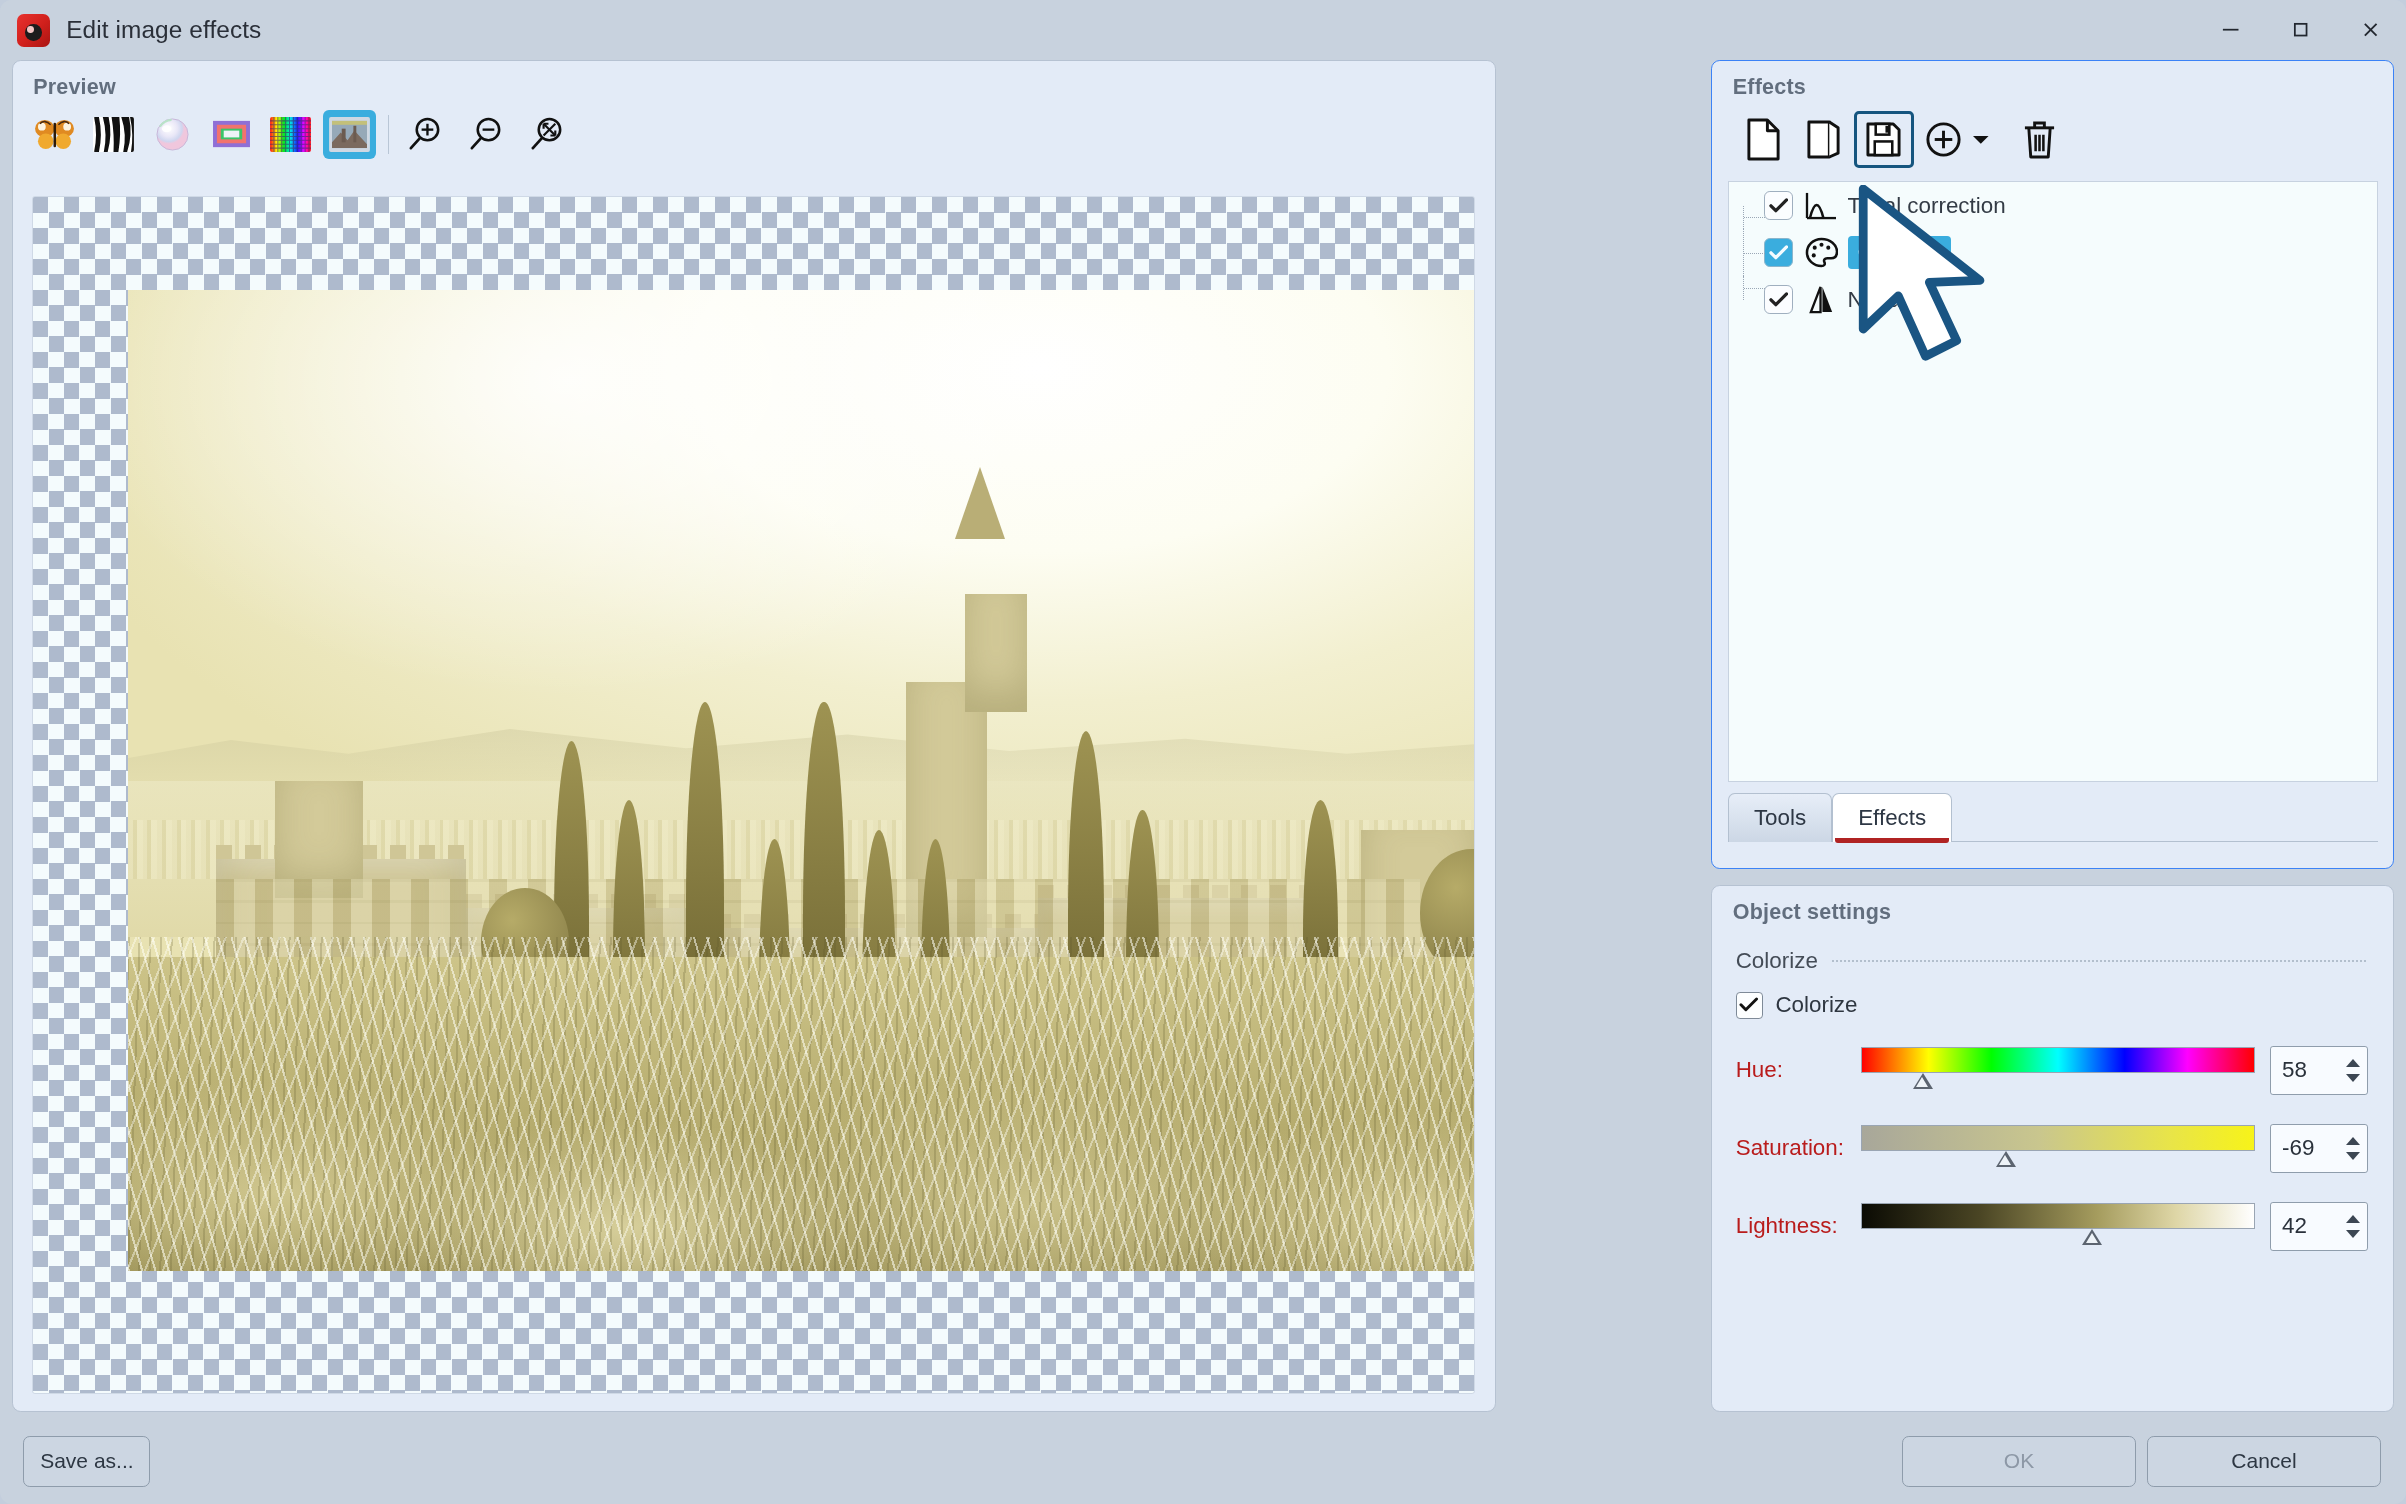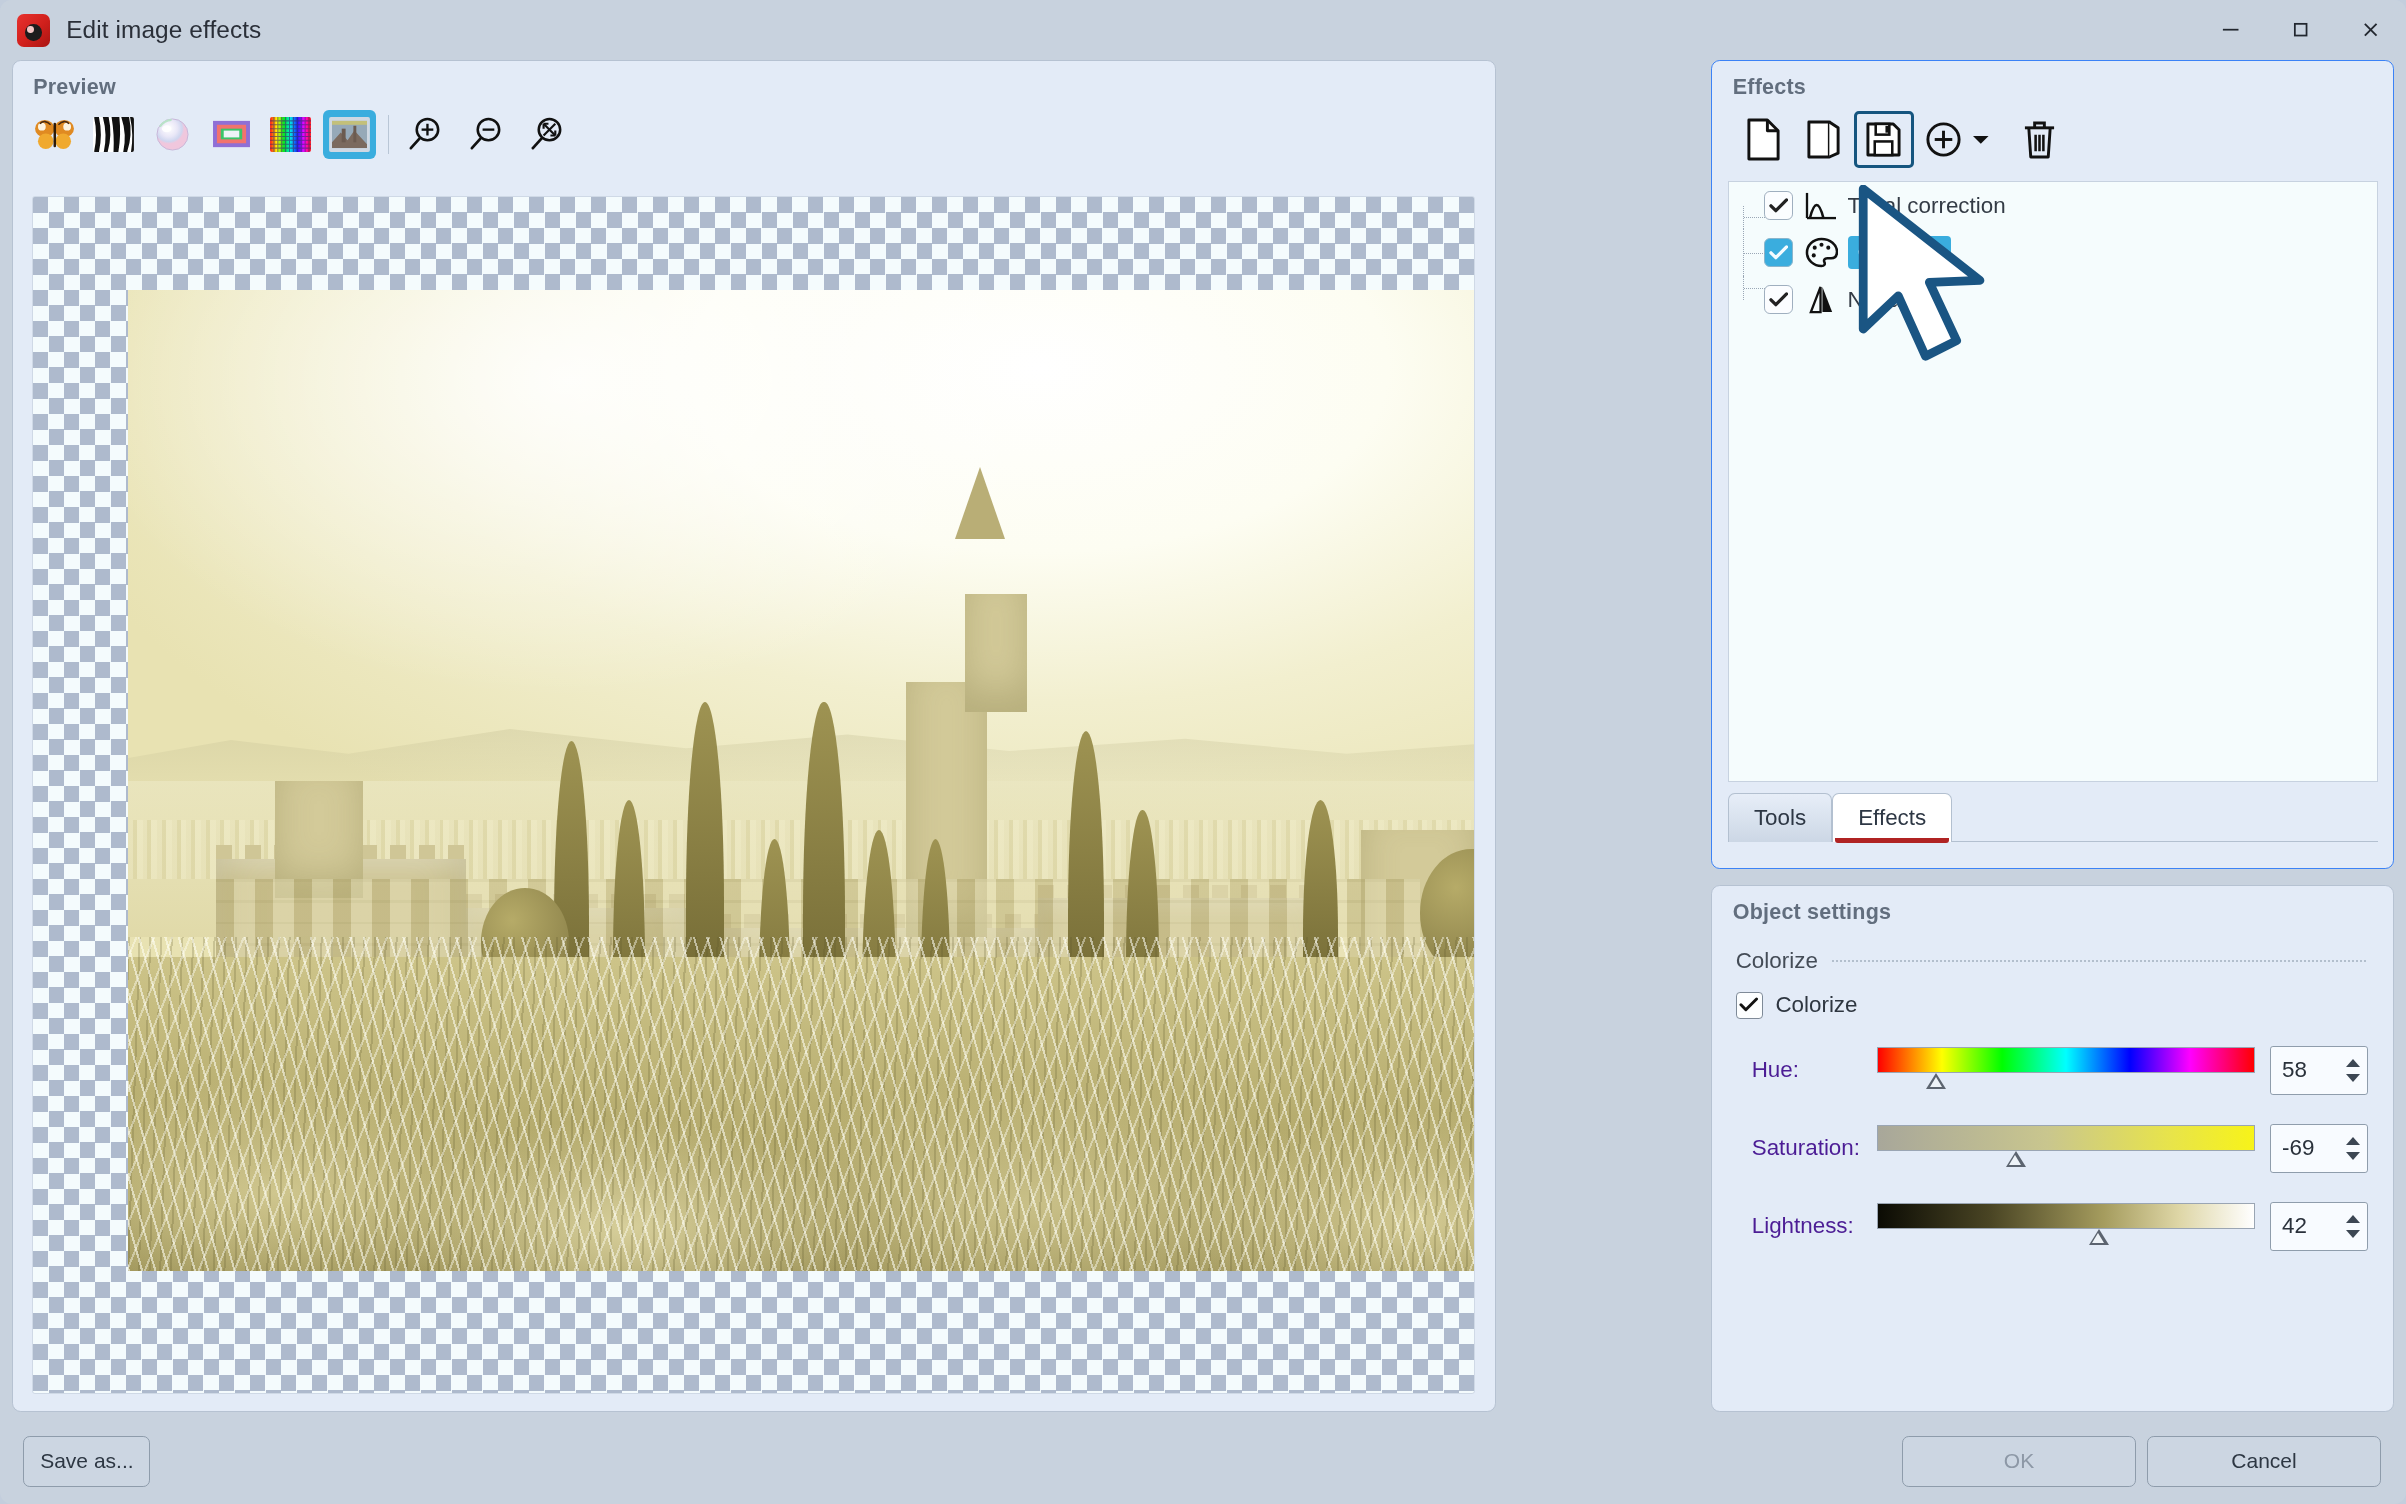--- a/index.html
+++ b/index.html
@@ -233,7 +233,7 @@
   .chk-label { font-size:22.4px; color:#2e3640; }
 
   .slider-row { display:flex; align-items:center; padding:0 25px 0 23.4px; margin-top:25px; }
-  .slider-name { width:125px; font-size:22.4px; color:#4c1d95;margin-left:16px; }
+  .slider-name { width:125px; font-size:22.4px; color:#b91c1c; }
   .slider-area { position:relative; flex:1; height:53px; }
   .track { position:absolute; left:0; right:0; top:2.9px; height:26px; border:1px solid #9aa5b3; }
   .track.hue { background:linear-gradient(to right,#ff0000,#ffff00 17%,#00ff00 33%,#00ffff 50%,#0000ff 67%,#ff00ff 83%,#ff0000 100%); }

